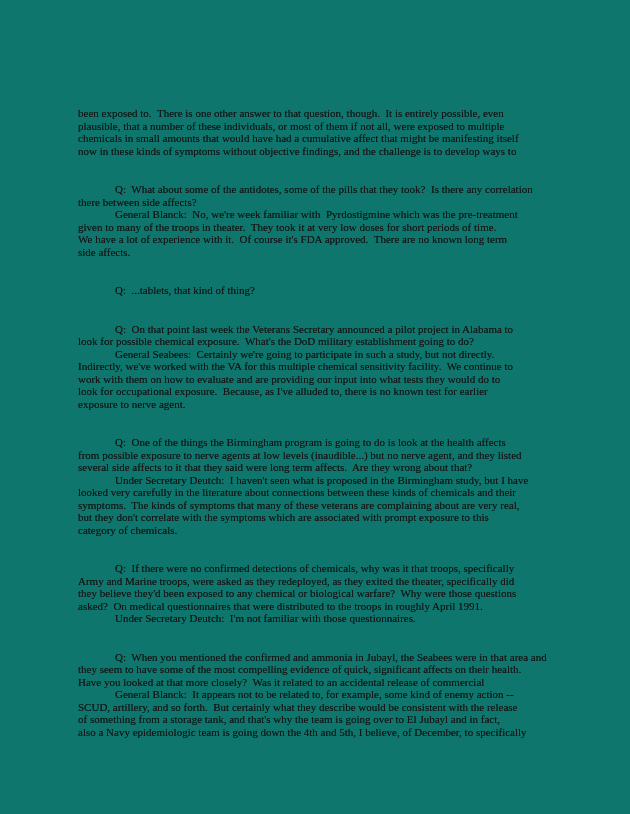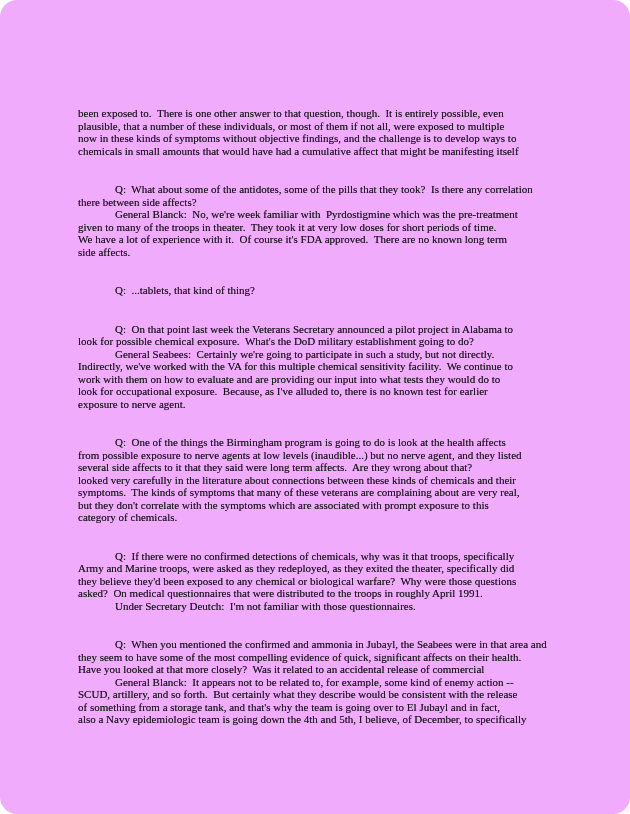--- a/index.html
+++ b/index.html
@@ -37,7 +37,7 @@
 </head>
 <body>
 
-<div class="page" style="background: #f0abfc; border-radius: 17px;">
+<div class="page" style="background: #0f766e;">
   <div class="text-block" id="text-block" style="color: rgb(22, 22, 22);">
       <div class="paragraph">
         <div class="line">been exposed to.  There is one other answer to that question, though.  It is entirely possible, even</div>

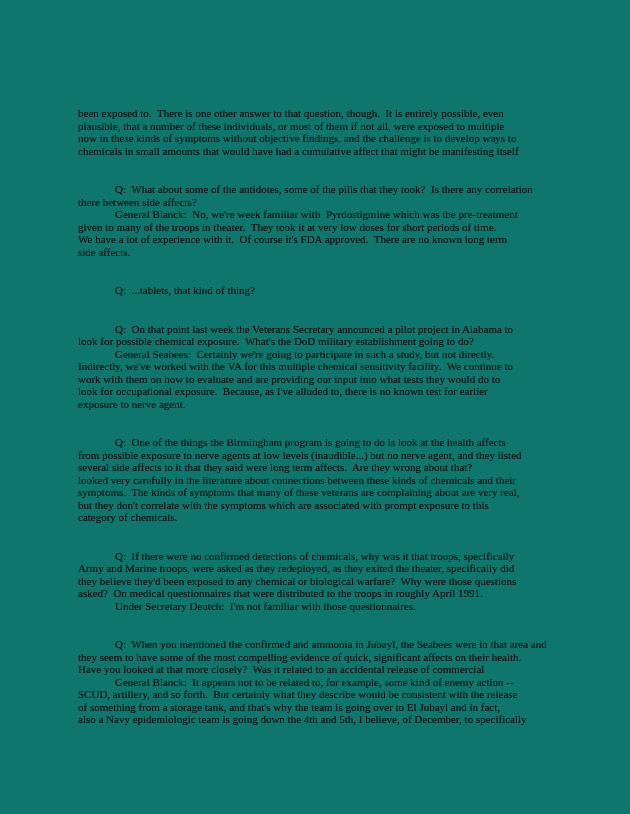--- a/index.html
+++ b/index.html
@@ -42,8 +42,8 @@
       <div class="paragraph">
         <div class="line">been exposed to.  There is one other answer to that question, though.  It is entirely possible, even</div>
         <div class="line">plausible, that a number of these individuals, or most of them if not all, were exposed to multiple</div>
+        <div class="line">chemicals in small amounts that would have had a cumulative affect that might be manifesting itself</div>
         <div class="line">now in these kinds of symptoms without objective findings, and the challenge is to develop ways to</div>
-        <div class="line">chemicals in small amounts that would have had a cumulative affect that might be manifesting itself</div>
       </div>
       <div class="paragraph space-before">
         <div class="line indent">Q:  What about some of the antidotes, some of the pills that they took?  Is there any correlation</div>

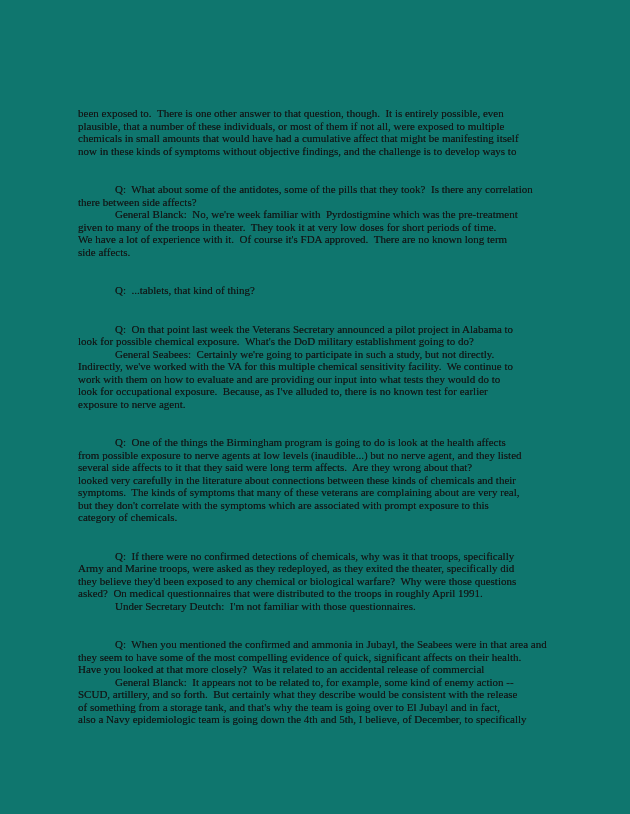--- a/index.html
+++ b/index.html
@@ -75,6 +75,7 @@
         <div class="line">several side affects to it that they said were long term affects.  Are they wrong about that?</div>
       </div>
       <div class="paragraph">
+        <div class="line indent">Under Secretary Deutch:  I haven't seen what is proposed in the Birmingham study, but I have</div>
         <div class="line">looked very carefully in the literature about connections between these kinds of chemicals and their</div>
         <div class="line">symptoms.  The kinds of symptoms that many of these veterans are complaining about are very real,</div>
         <div class="line">but they don't correlate with the symptoms which are associated with prompt exposure to this</div>

